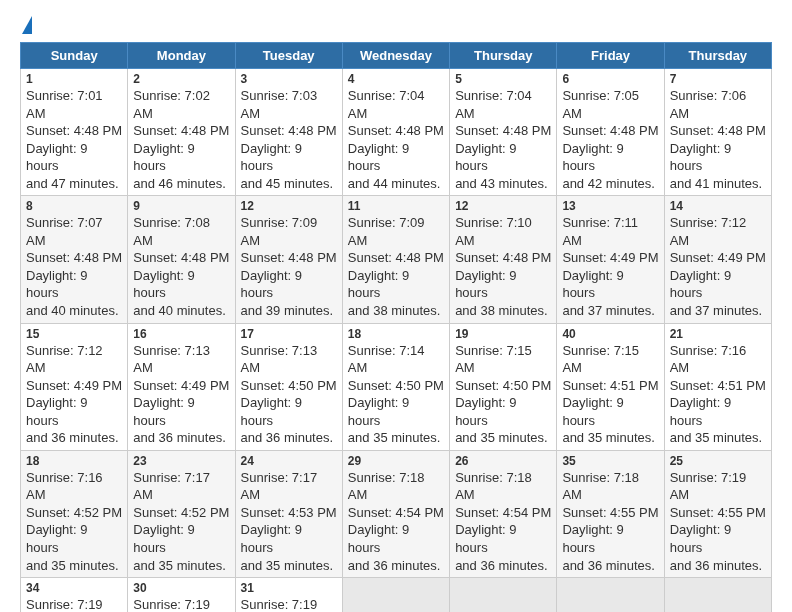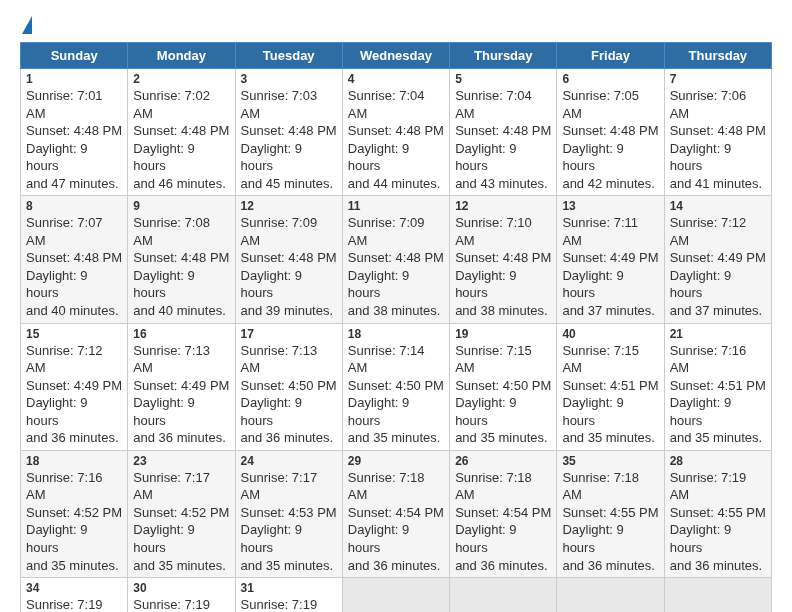--- a/index.html
+++ b/index.html
@@ -195,7 +195,7 @@
 <span class="day-info">Sunrise: 7:18 AM<br>Sunset: 4:54 PM<br>Daylight: 9 hours<br>and 36 minutes.</span></td>
           <td><span class="day-num">35</span>
 <span class="day-info">Sunrise: 7:18 AM<br>Sunset: 4:55 PM<br>Daylight: 9 hours<br>and 36 minutes.</span></td>
-          <td><span class="day-num">28</span>
+          <td><span class="day-num">25</span>
 <span class="day-info">Sunrise: 7:19 AM<br>Sunset: 4:55 PM<br>Daylight: 9 hours<br>and 36 minutes.</span></td>
         </tr>
         <tr>

